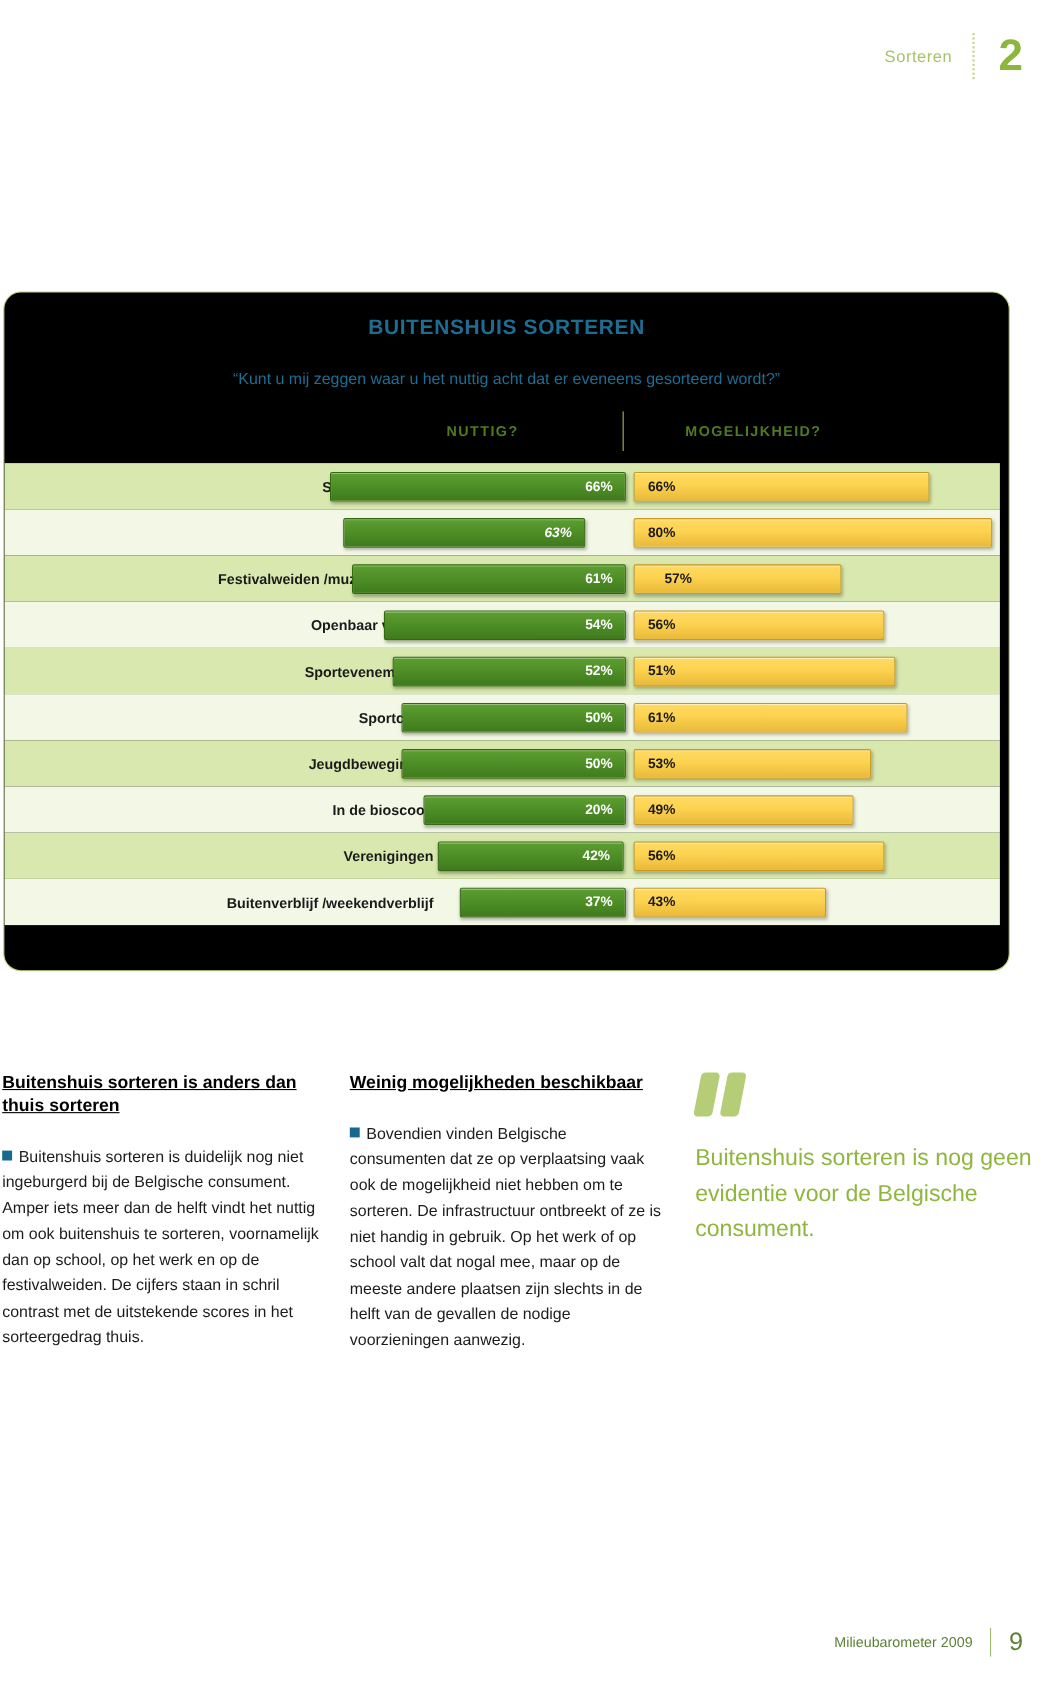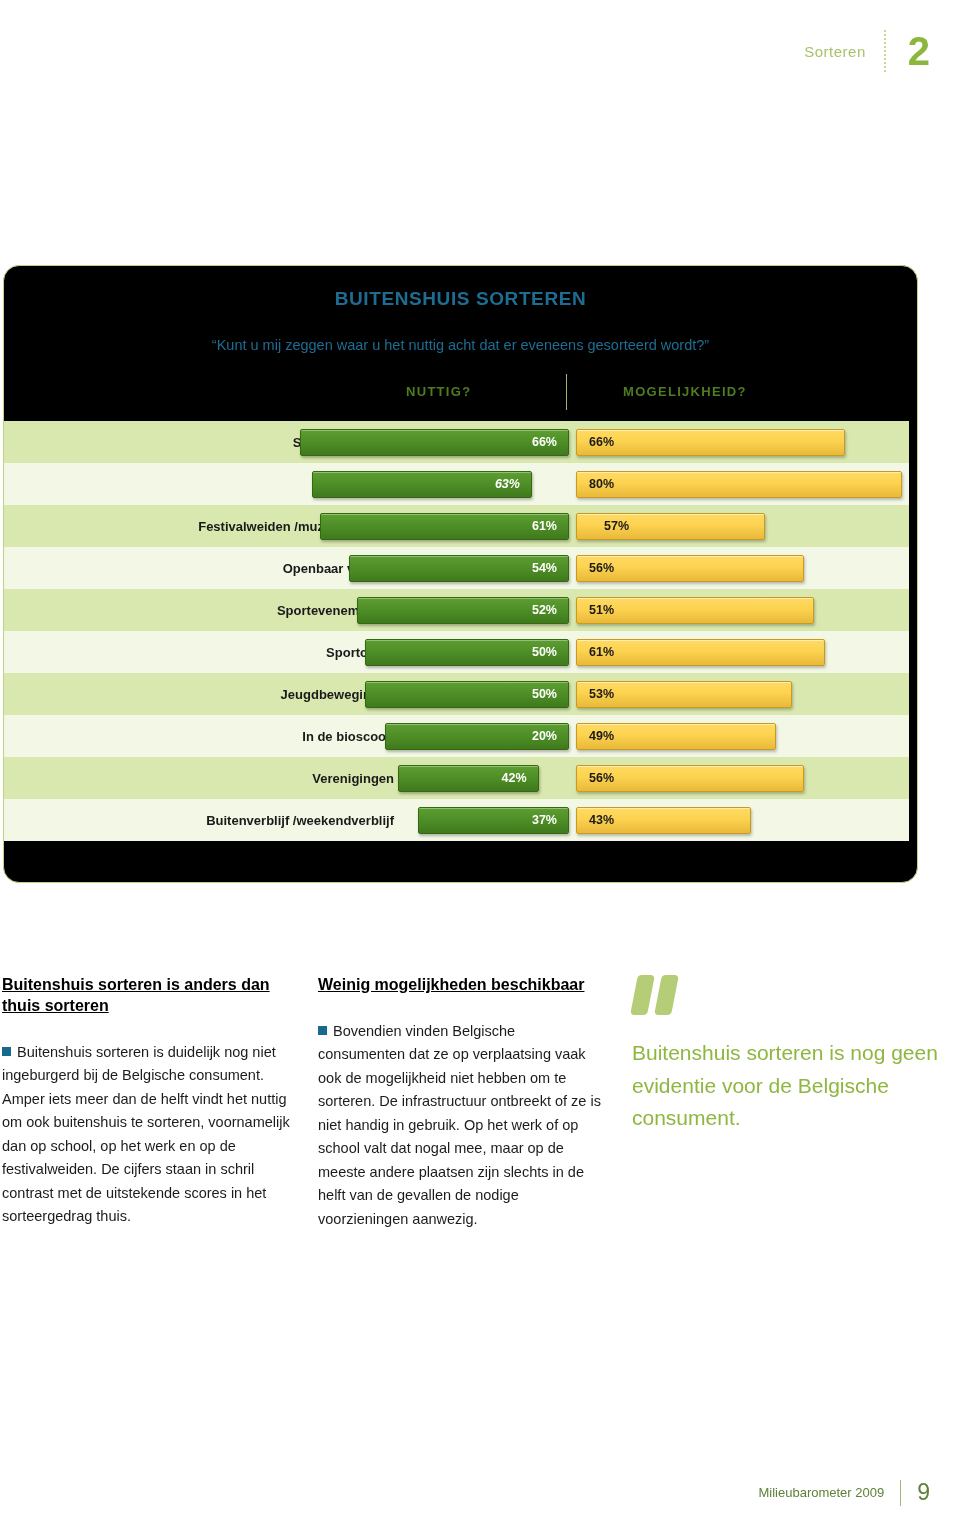--- a/index.html
+++ b/index.html
@@ -245,7 +245,7 @@
         </div>
         <div class="row odd">
           <div class="row-label">Verenigingen</div>
-          <div class="bar-green" style="width: 141px; left: 393.64px;">
+          <div class="bar-green" style="width: 169px; left: 393.64px;">
             <span class="val">42%</span>
           </div>
           <div class="bar-yellow" style="width: 228.48px;">

